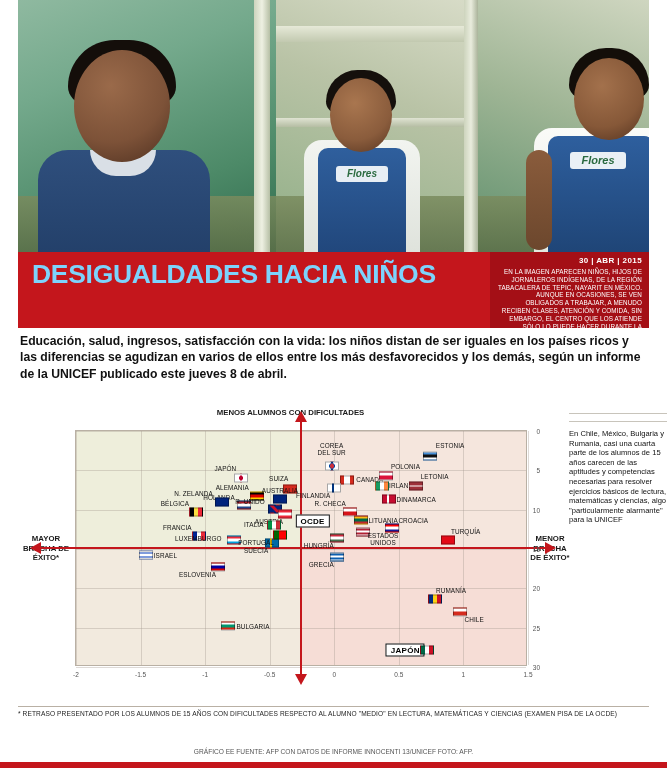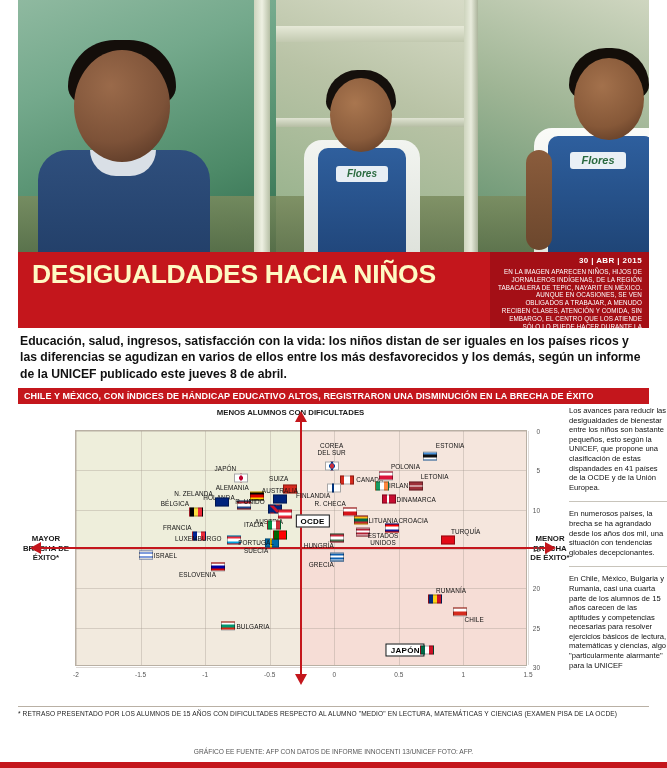--- a/index.html
+++ b/index.html
@@ -76,7 +76,7 @@
   }
   .titlebar .title {
     position:absolute; left:14px; top:6px; width:450px;
-    color:#fef9c3; font-weight:bold; font-size:26.5px; line-height:33px;
+    color:#7dd3fc; font-weight:bold; font-size:26.5px; line-height:33px;
     letter-spacing:-0.3px;
   }
   .capbox {

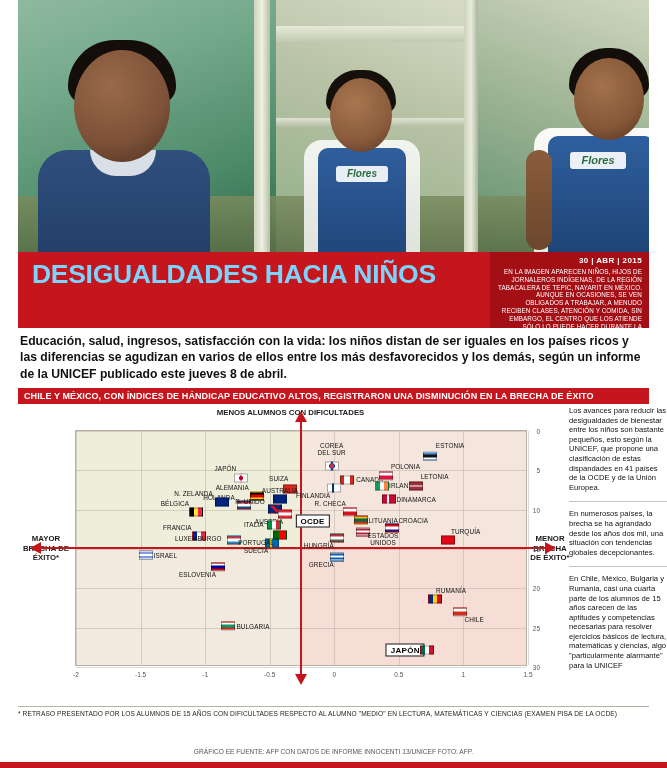--- a/index.html
+++ b/index.html
@@ -204,7 +204,6 @@
 
   <div class="deck">Educación, salud, ingresos, satisfacción con la vida: los niños distan de ser iguales en los países ricos y las diferencias se agudizan en varios de ellos entre los más desfavorecidos y los demás, según un informe de la UNICEF publicado este jueves 8 de abril.</div>
 
-  <div class="subbar">CHILE Y MÉXICO, CON ÍNDICES DE HÁNDICAP EDUCATIVO ALTOS, REGISTRARON UNA DISMINUCIÓN EN LA BRECHA DE ÉXITO</div>
 
   <div class="chartwrap">
     <div class="chart-left">

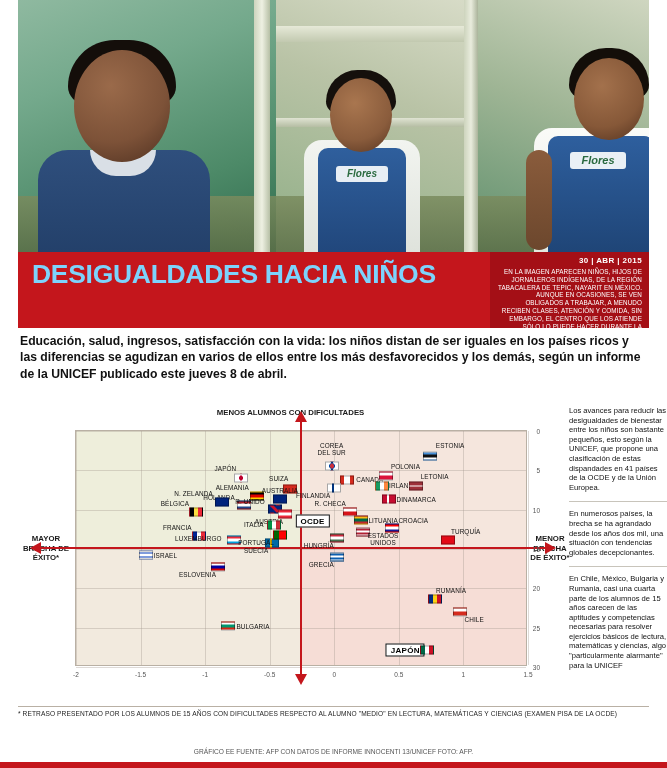--- a/index.html
+++ b/index.html
@@ -406,7 +406,6 @@
     </div>
 
     <div class="sidecol">
-      <div class="blk">Los avances para reducir las desigualdades de bienestar entre los niños son bastante pequeños, esto según  la UNICEF, que propone una clasificación de estas dispandades en 41 países de la OCDE y de la Unión Europea.</div>
       <hr>
       <div class="blk">En numerosos países, la brecha se ha agrandado desde los años dos mil, una situación con tendencias globales decepcionantes.</div>
       <hr>

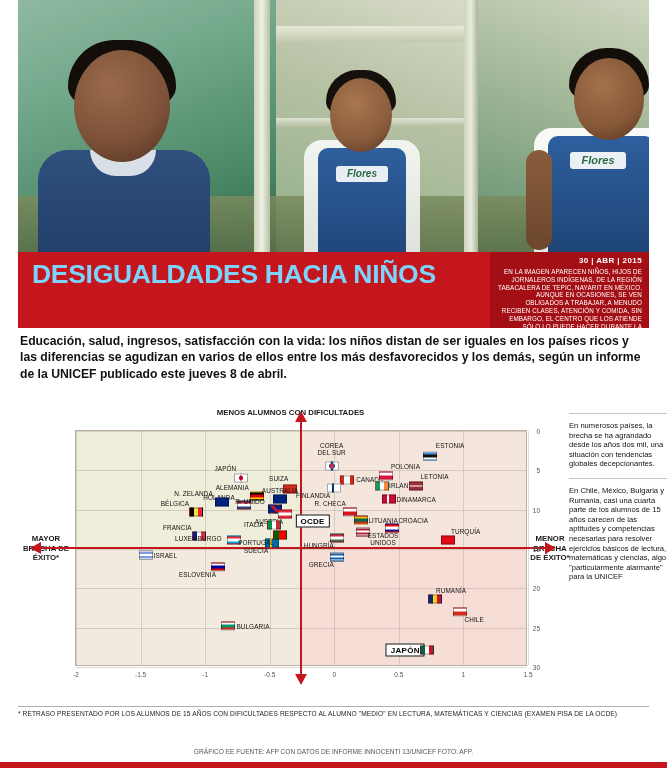--- a/index.html
+++ b/index.html
@@ -407,7 +407,6 @@
 
     <div class="sidecol">
       <hr>
-      <div class="blk">En numerosos países, la brecha se ha agrandado desde los años dos mil, una situación con tendencias globales decepcionantes.</div>
       <hr>
       <div class="blk">En Chile, México, Bulgaria y Rumania, casi una cuarta parte de los alumnos de 15 años carecen de las aptitudes y competencias necesarias para resolver ejercicios básicos de lectura, matemáticas y ciencias, algo "particularmente alarmante" para la UNICEF</div>
     </div>

